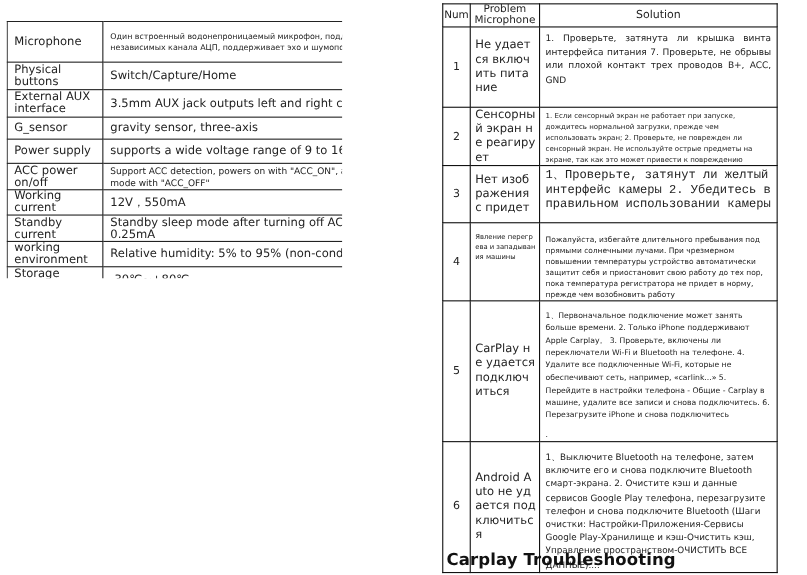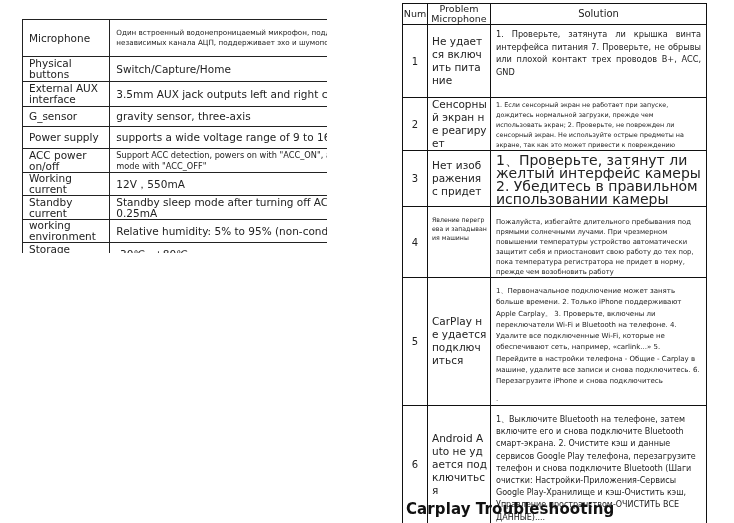--- a/index.html
+++ b/index.html
@@ -8,7 +8,7 @@
     font-family: "DejaVu Sans", sans-serif; color: #1a1a1a;
   }
   .left-clip {
-    position: absolute; left: 22px; top: 19px; width: 305px; height: 234px; overflow: hidden;
+    position: absolute; left: 6px; top: 19px; width: 305px; height: 234px; overflow: hidden;
   }
   table { border-collapse: collapse; }
   .spec-table { width: 400px; table-layout: fixed; }

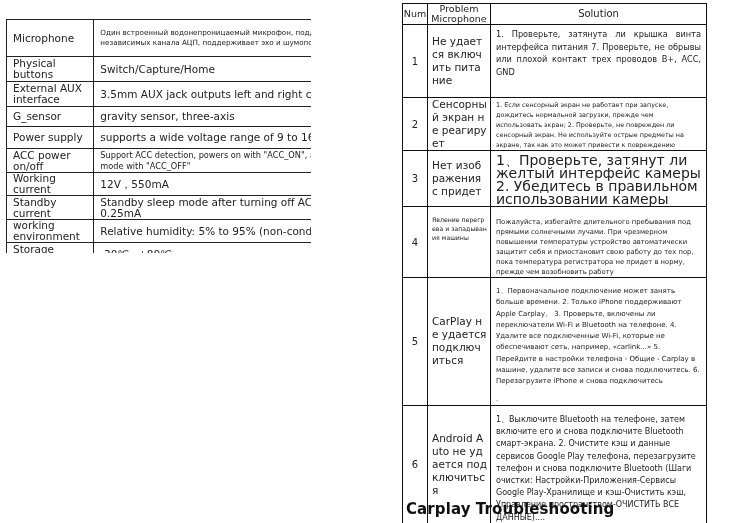--- a/index.html
+++ b/index.html
@@ -34,7 +34,7 @@
   .ts-table td.sol { font-size: 8.2px; line-height: 12.5px; padding: 3px 5px 0 5px; vertical-align: top; }
   .ts-table td.sol.just { text-align: justify; }
   .ts-table td.sol.tiny { font-size: 6.4px; line-height: 10px; padding-top: 2px; margin-top: 12px; }
-  .ts-table td.sol.med { font-size: 14px; line-height: 13px; }
+  .ts-table td.sol.med { font-size: 11px; line-height: 13px; font-family: Liberation Mono, monospace; }
   .ts-table td.sol.sm { font-size: 6.8px; line-height: 10px; padding-top: 10px; }
   .ts-table td.sol.cp { font-size: 7px; line-height: 11.3px; padding-top: 8px; }
   .ts-table td.sol.aa { font-size: 8px; line-height: 12.2px; padding-top: 8px; }

